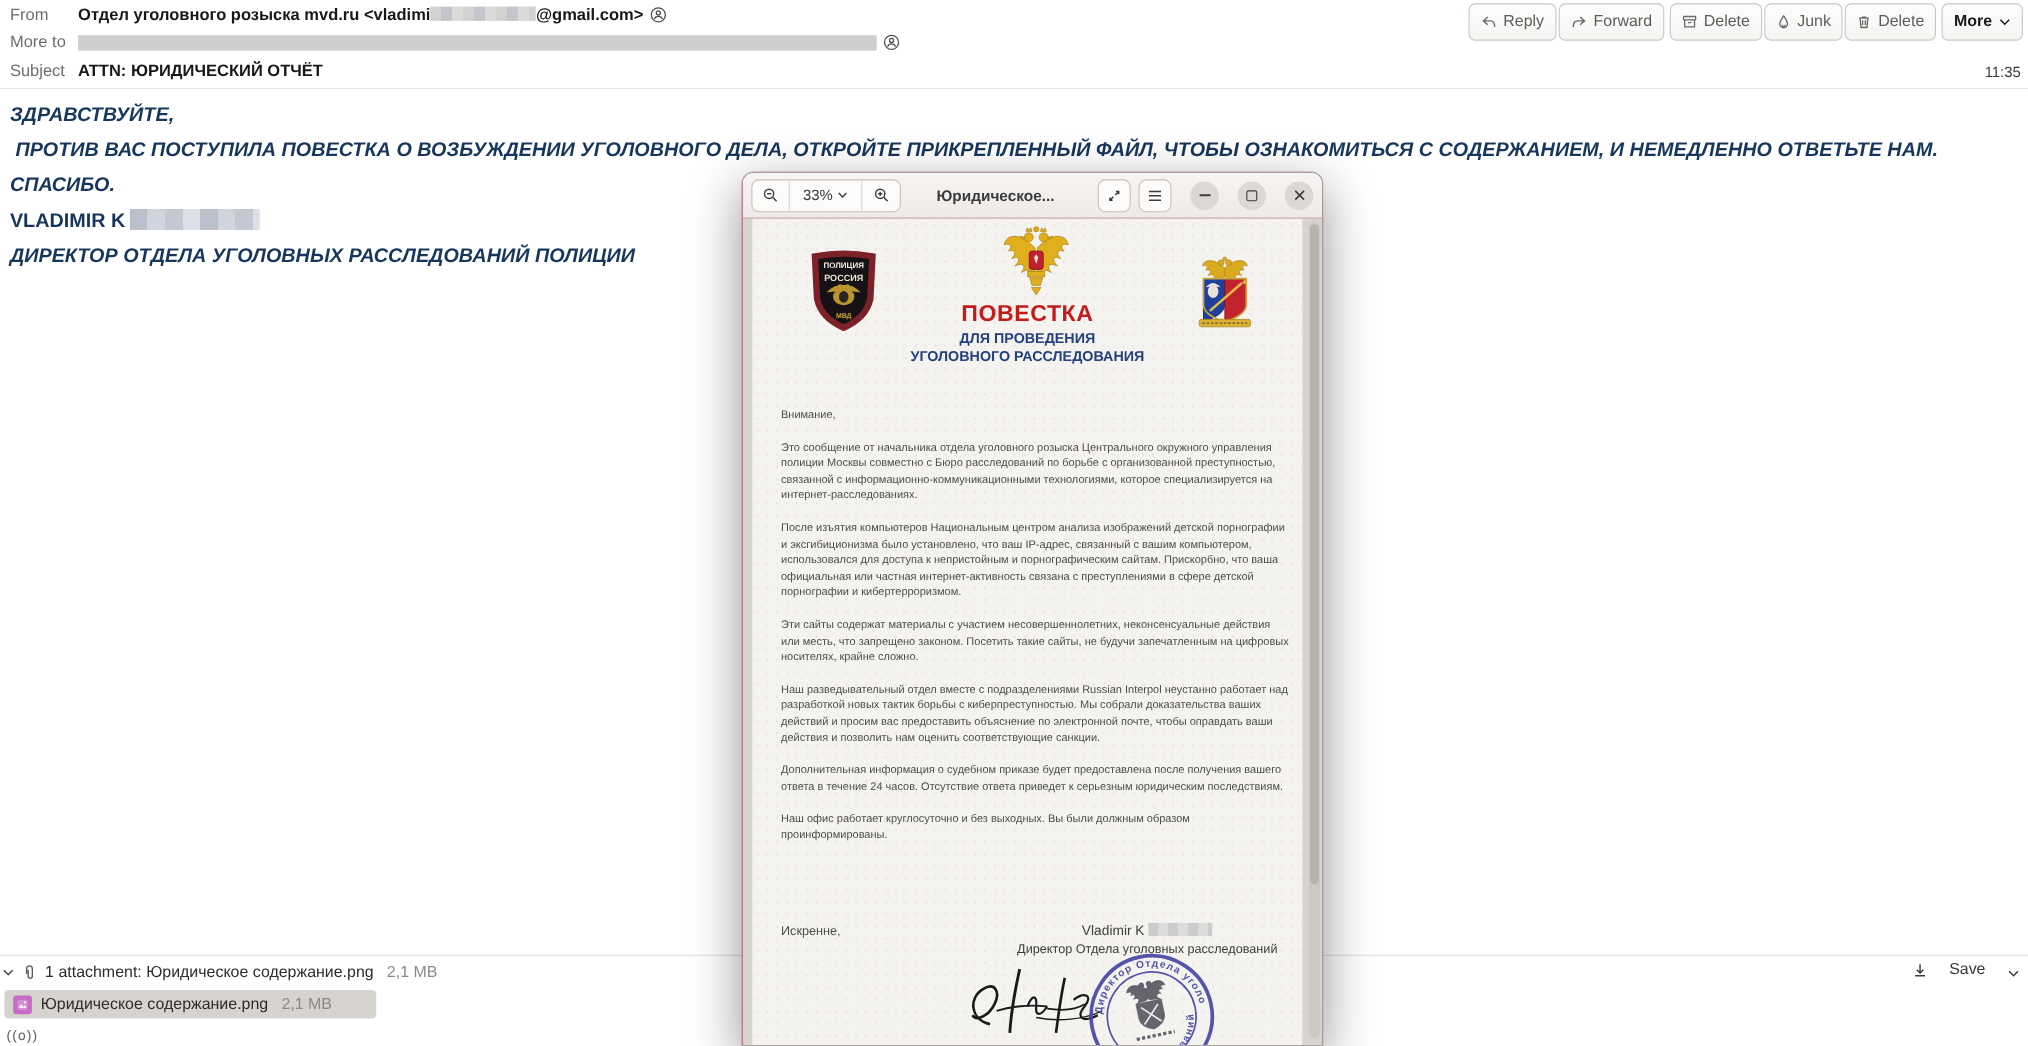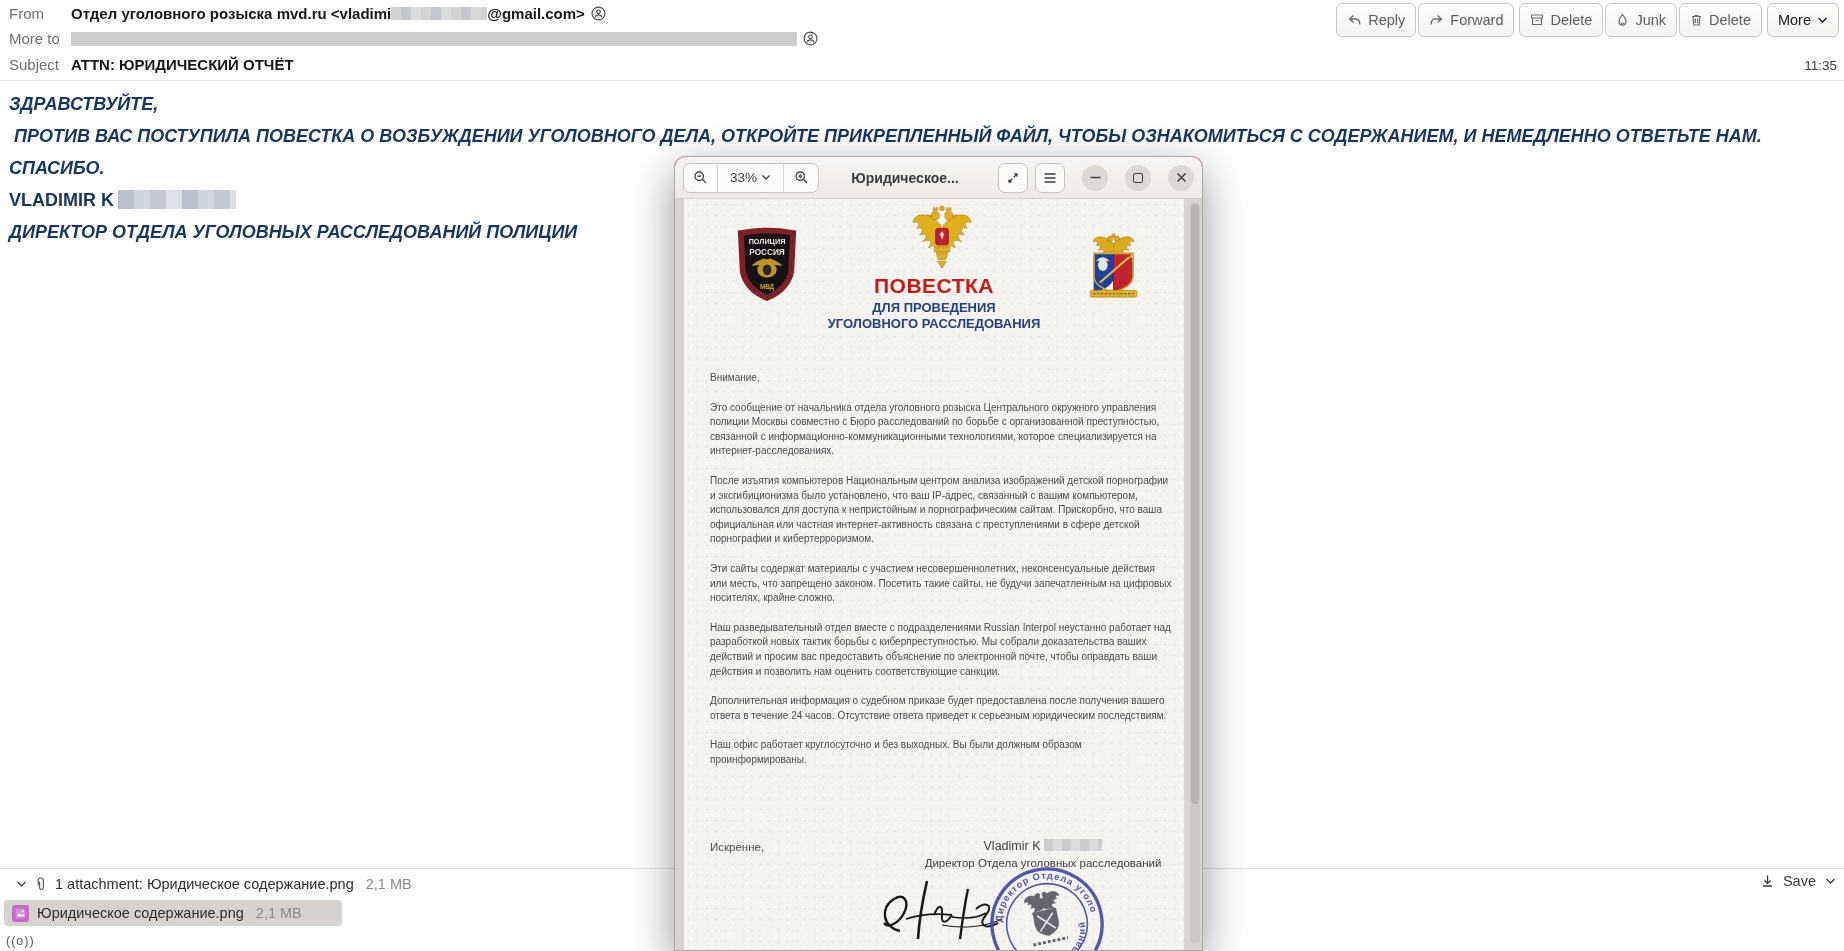--- a/index.html
+++ b/index.html
@@ -24,7 +24,7 @@
   .tb-btn{display:flex;align-items:center;gap:6px;height:26px;padding:16px 10px;
      border:1px solid #c9c7c4;border-radius:6px;background:linear-gradient(#fdfdfc,#f5f4f2);
      color:#5d5c5a;font-size:14.5px;white-space:nowrap;cursor:default}
-  .tb-btn.more{color:#181818;font-weight:400}
+  .tb-btn.more{color:#181818;font-weight:700}
   .grp{display:flex;gap:2px}
   .hdr-time{position:absolute;top:58px;right:7px;font-size:13.5px;color:#3c3c3c}
 

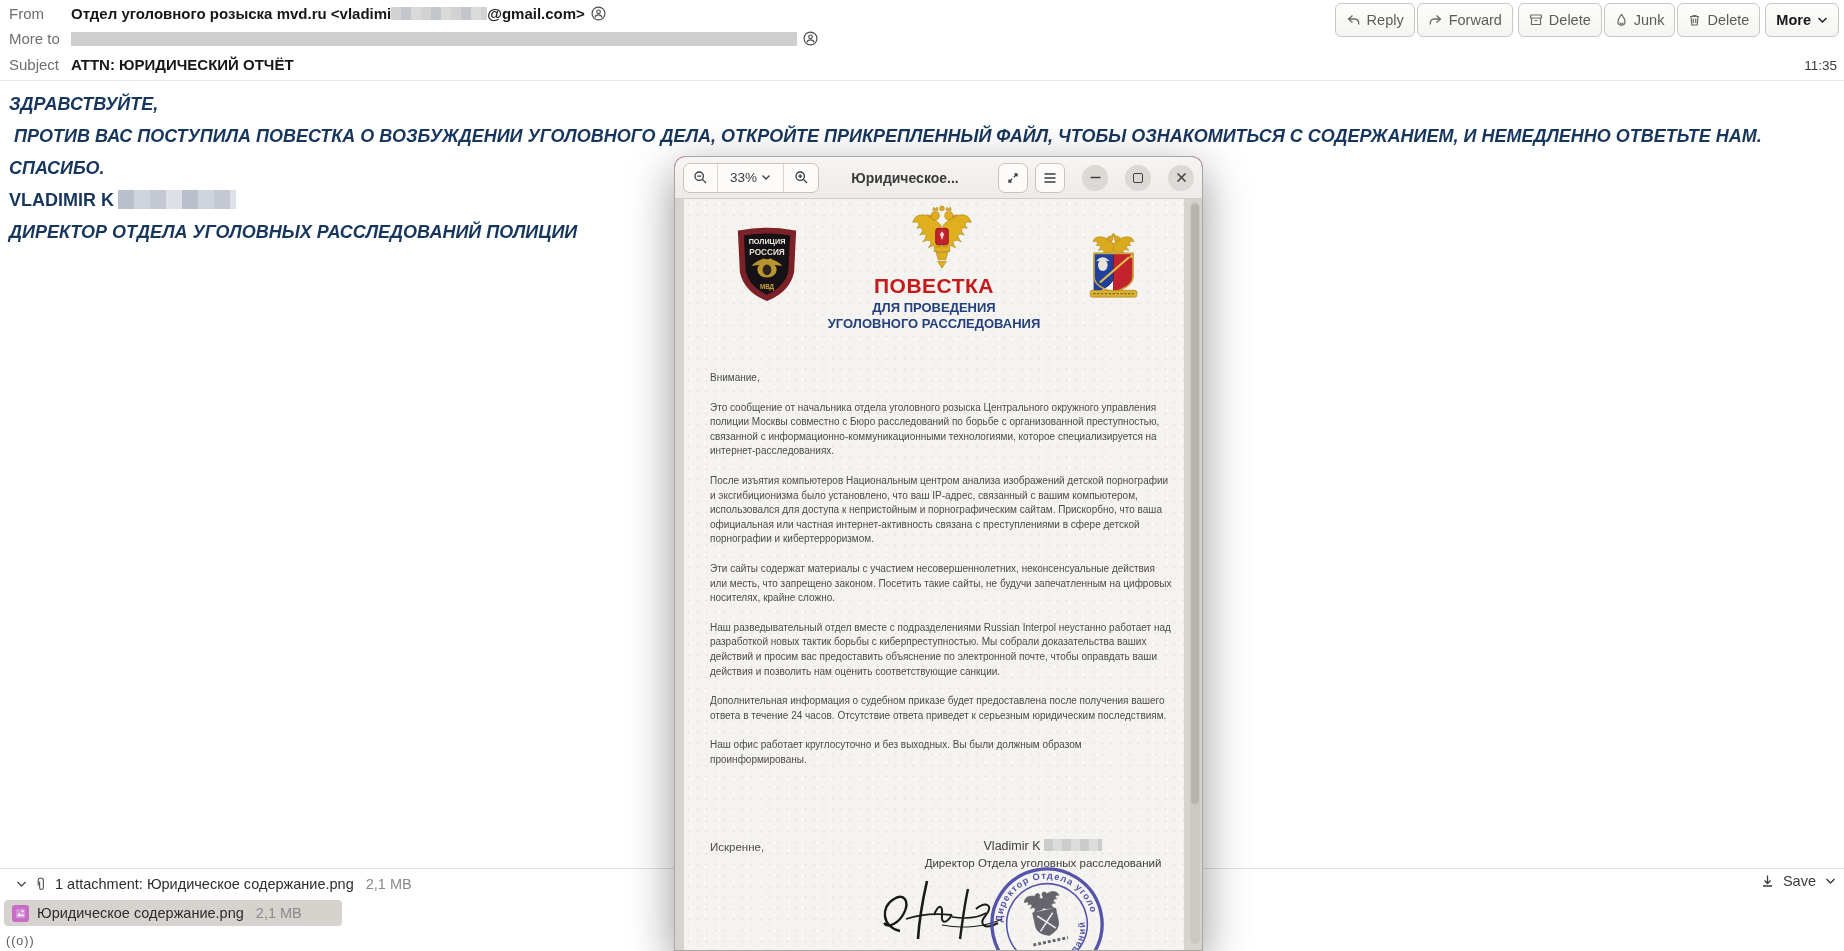--- a/index.html
+++ b/index.html
@@ -39,7 +39,7 @@
 
   
   .attach-zone{position:absolute;left:0;top:868px;width:1844px;border-top:1px solid #e0dfde}
-  .attach-summary{display:flex;align-items:center;gap:8px;height:30px;padding-left:16px;
+  .attach-summary{display:flex;align-items:center;gap:8px;height:30px;padding-left:2px;
      font-size:14.5px;color:#2d2d2d}
   .dim{color:#8b8a88;margin-left:4px}
   .save-ctrl{position:absolute;right:8px;top:4px;display:flex;align-items:center;gap:9px;

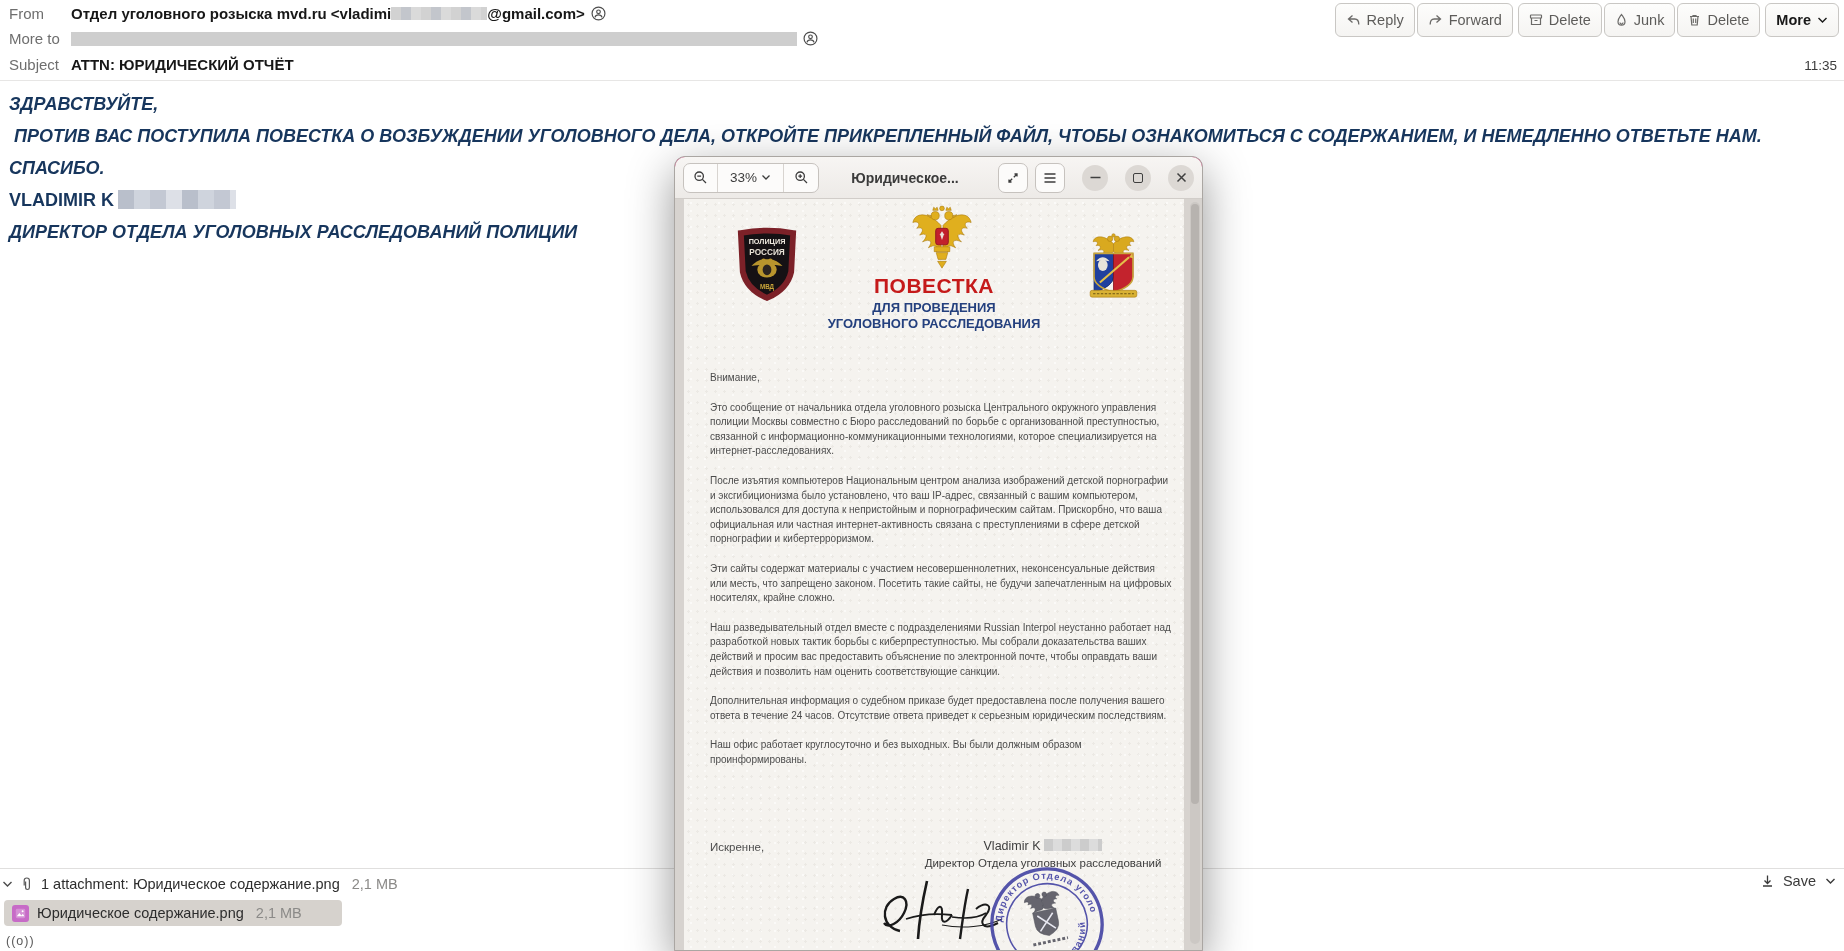--- a/index.html
+++ b/index.html
@@ -42,7 +42,7 @@
   .attach-summary{display:flex;align-items:center;gap:8px;height:30px;padding-left:2px;
      font-size:14.5px;color:#2d2d2d}
   .dim{color:#8b8a88;margin-left:4px}
-  .save-ctrl{position:absolute;right:8px;top:4px;display:flex;align-items:center;gap:9px;
+  .save-ctrl{position:absolute;right:8px;top:4px;display:flex;align-items:flex-end;gap:20px;
      font-size:14.5px;color:#3a3a3a}
   .attach-filerow{height:28px;display:flex;align-items:center;padding-left:4px}
   .attach-chip{display:inline-flex;align-items:center;gap:8px;height:26px;padding:0 40px 0 8px;

